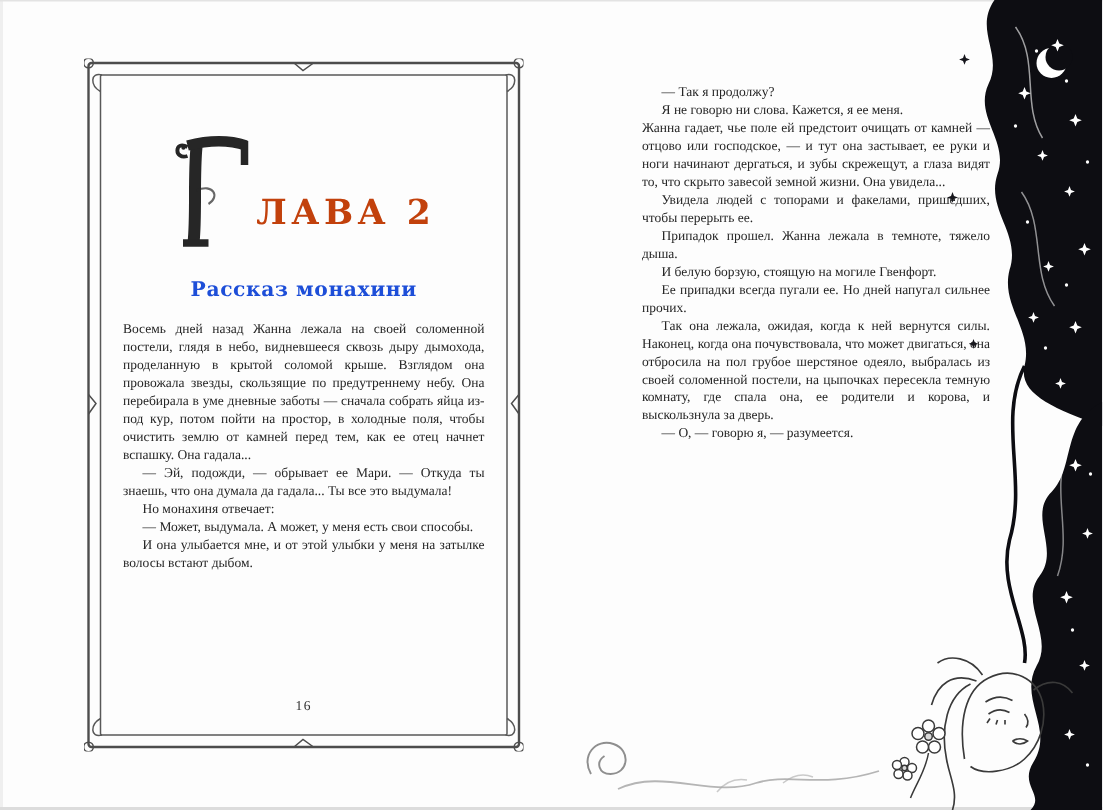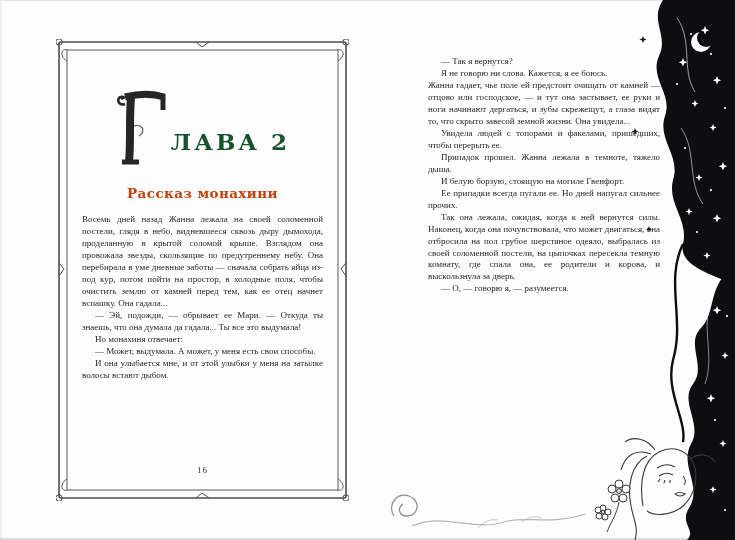--- a/index.html
+++ b/index.html
@@ -96,7 +96,7 @@
 
   <div class="right-page">
     <div class="text-block" style="margin-top:0">
-        <p class="para indent">— Так я вернутся?</p>
+        <p class="para indent">— Так я продолжу?</p>
         <p class="para indent">Я не говорю ни слова. Кажется, я ее боюсь.</p>
         <p class="para gap">Жанна гадает, чье поле ей предстоит очищать от камней — отцово или господское, — и тут она застывает, ее руки и ноги начинают дергаться, и зубы скрежещут, а глаза видят то, что скрыто завесой земной жизни. Она увидела...</p>
         <p class="para indent">Увидела людей с топорами и факелами, пришедших, чтобы перерыть ее.</p>

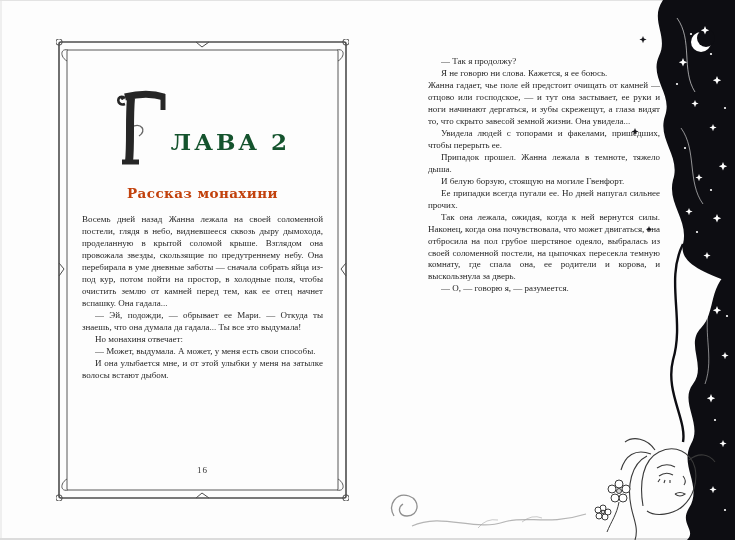--- a/index.html
+++ b/index.html
@@ -97,7 +97,7 @@
   <div class="right-page">
     <div class="text-block" style="margin-top:0">
         <p class="para indent">— Так я продолжу?</p>
-        <p class="para indent">Я не говорю ни слова. Кажется, я ее боюсь.</p>
+        <p class="para indent">Я не говорю ни слова. Кажется, я ее меня.</p>
         <p class="para gap">Жанна гадает, чье поле ей предстоит очищать от камней — отцово или господское, — и тут она застывает, ее руки и ноги начинают дергаться, и зубы скрежещут, а глаза видят то, что скрыто завесой земной жизни. Она увидела...</p>
         <p class="para indent">Увидела людей с топорами и факелами, пришедших, чтобы перерыть ее.</p>
         <p class="para indent">Припадок прошел. Жанна лежала в темноте, тяжело дыша.</p>

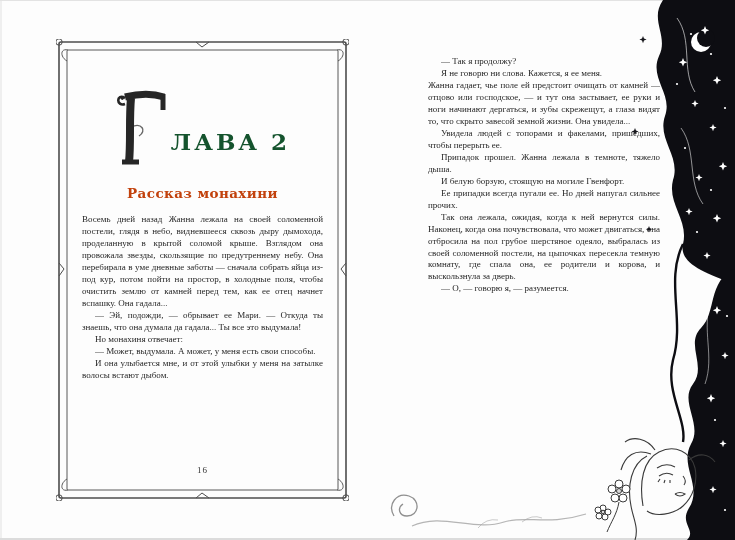--- a/index.html
+++ b/index.html
@@ -18,7 +18,7 @@
   .dropcap-svg{width:54px;height:84px;flex:0 0 auto;}
   .chapter-rest{
     font-family:"DejaVu Serif",serif;font-weight:bold;font-size:23px;
-    letter-spacing:3px;margin:0 0 14px 2px;color:#14532d;
+    letter-spacing:3px;margin:0 0 14px 2px;color:#c2410c;
   }
   .subtitle{
     margin:16px 0 0 0;text-align:center;font-size:13.5px;font-weight:bold;

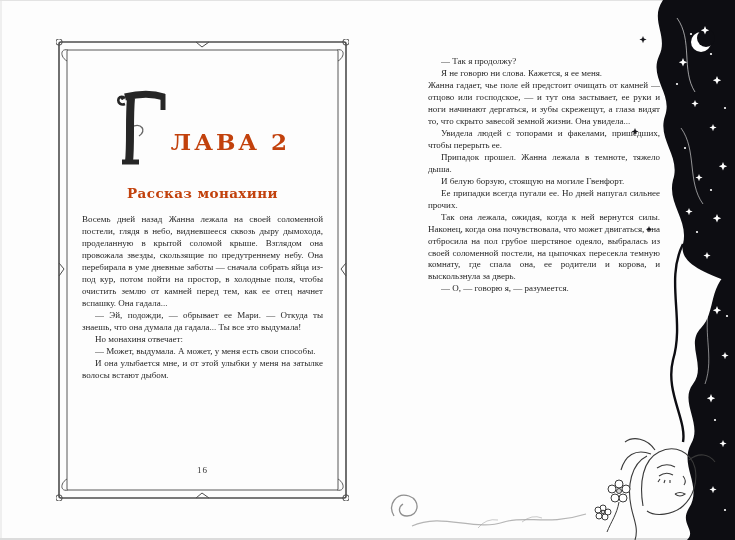--- a/index.html
+++ b/index.html
@@ -22,7 +22,7 @@
   }
   .subtitle{
     margin:16px 0 0 0;text-align:center;font-size:13.5px;font-weight:bold;
-    letter-spacing:.4px;color:#c2410c;font-family:"DejaVu Serif",serif;
+    letter-spacing:.4px;color:#1d4ed8;font-family:"DejaVu Serif",serif;
   }
   .text-block{margin-top:13px;}
   .para{

